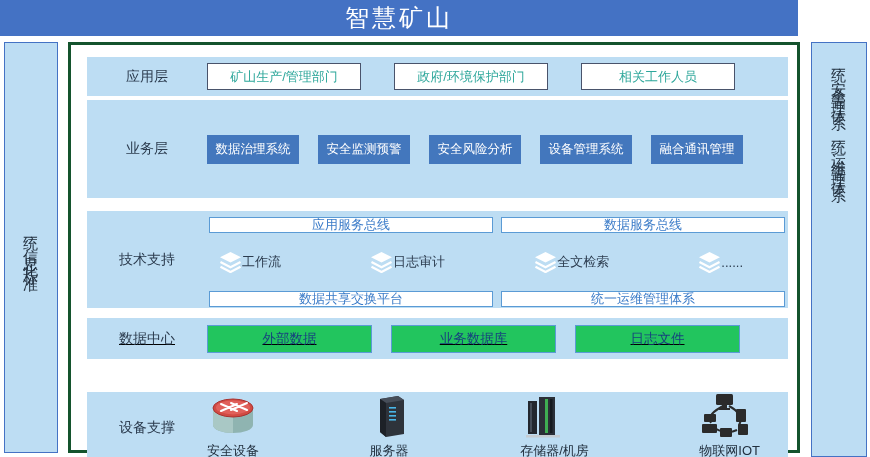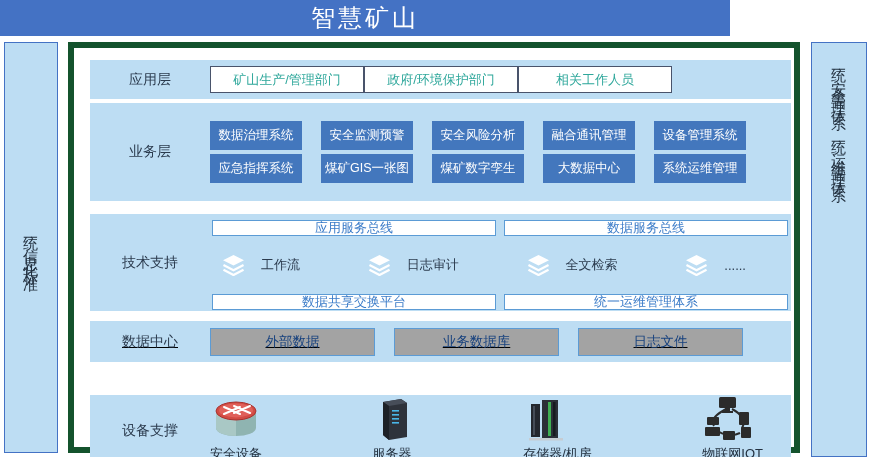--- a/index.html
+++ b/index.html
@@ -7,7 +7,7 @@
   .stage { position:relative; width:870px; height:457px; background:#fff; }
 
   
-  .banner { position:absolute; left:0; top:0; width:730px; height:36px; background:#4472C4;
+  .banner { position:absolute; left:0; top:0; width:798px; height:36px; background:#4472C4;
             display:flex; align-items:center; justify-content:center; color:#fff;
             font-size:24px; letter-spacing:3px; }
 

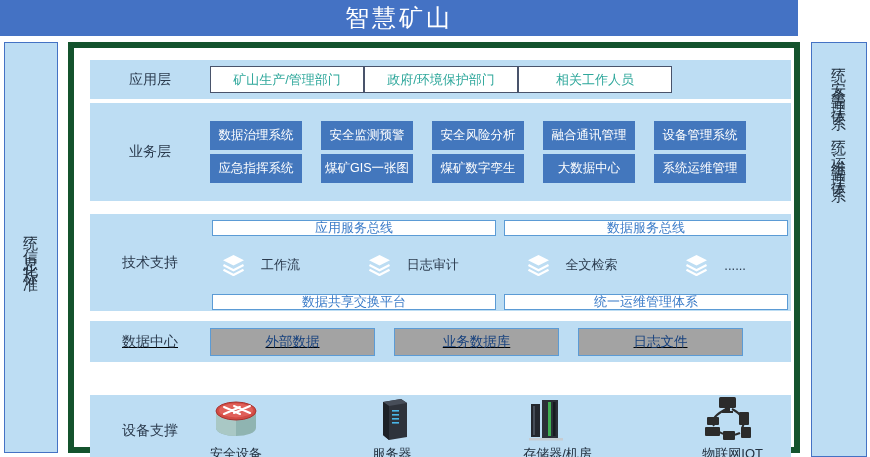--- a/index.html
+++ b/index.html
@@ -20,7 +20,7 @@
 
   
   .main { position:absolute; left:68px; top:42px; width:732px; height:411px;
-          background:#fff; border:6px solid #14532d; }
+          background:#fff; border:3px solid #14532d; }
 
   .band { position:absolute; left:16px; width:701px; background:#BDDDF3; display:flex; align-items:center; }
   .band-label { width:120px; flex:0 0 120px; text-align:center; font-size:14px; color:#2b3b4e; }

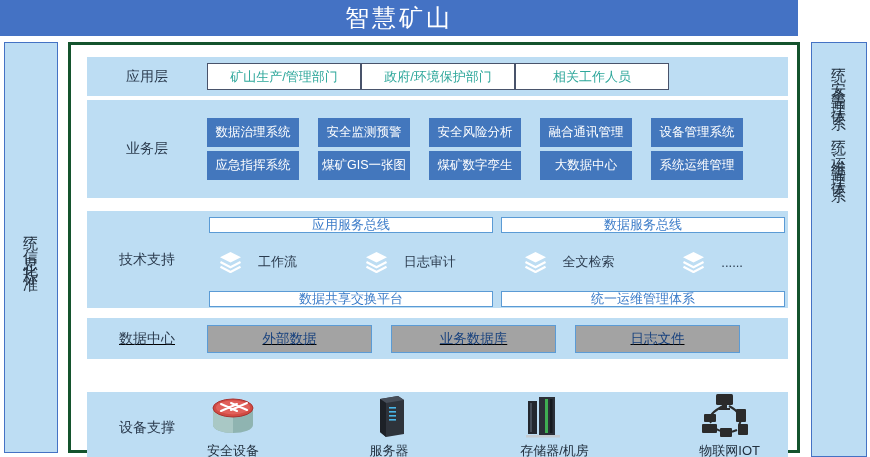--- a/index.html
+++ b/index.html
@@ -32,7 +32,7 @@
   .band-device   { top:323px; height:72px;margin-top:24px; }
 
   
-  .app-row { display:flex; align-items:flex-end; }
+  .app-row { display:flex; gap:33px; align-items:flex-end; }
   .app-box { width:154px; height:27px; background:#fff; border:1px solid #49536b;
              color:#2EA79B; font-size:13px; display:flex; align-items:center; justify-content:center; }
 

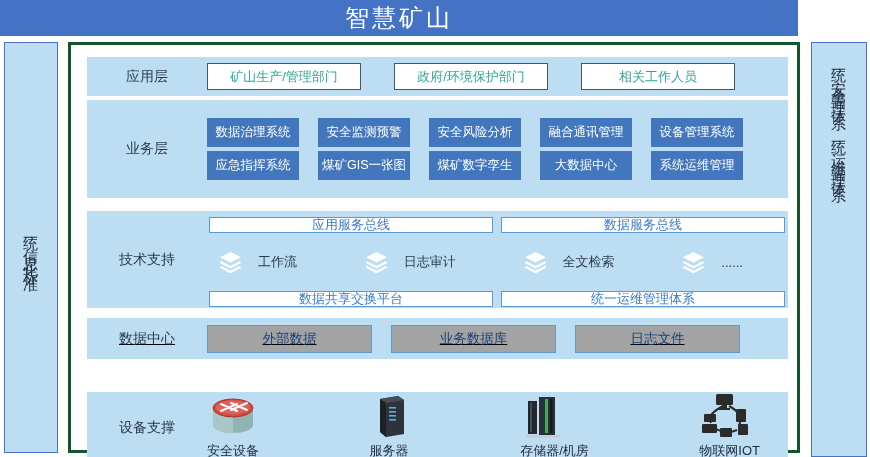--- a/index.html
+++ b/index.html
@@ -98,8 +98,8 @@
           <div class="biz-btn">数据治理系统</div>
           <div class="biz-btn">安全监测预警</div>
           <div class="biz-btn">安全风险分析</div>
+          <div class="biz-btn">设备管理系统</div>
           <div class="biz-btn">融合通讯管理</div>
-          <div class="biz-btn">设备管理系统</div>
         </div>
         <div class="biz-row">
           <div class="biz-btn">应急指挥系统</div>

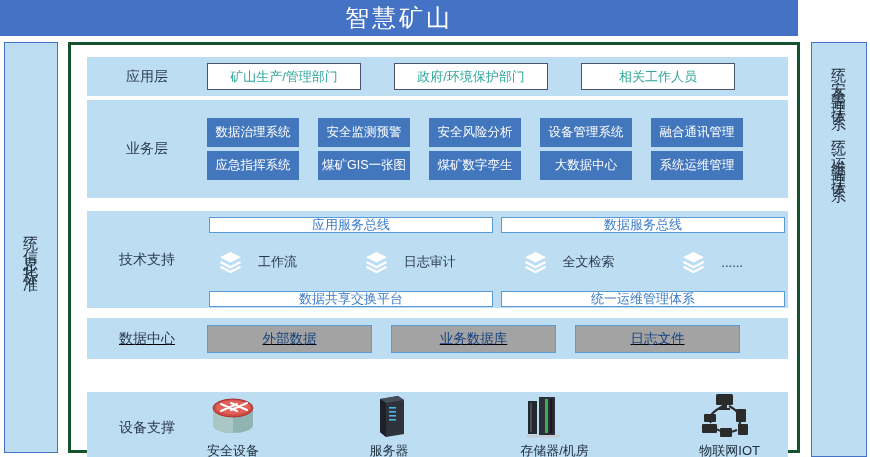--- a/index.html
+++ b/index.html
@@ -100,13 +100,6 @@
           <div class="biz-btn">安全风险分析</div>
           <div class="biz-btn">设备管理系统</div>
           <div class="biz-btn">融合通讯管理</div>
-        </div>
-        <div class="biz-row">
-          <div class="biz-btn">应急指挥系统</div>
-          <div class="biz-btn">煤矿GIS一张图</div>
-          <div class="biz-btn">煤矿数字孪生</div>
-          <div class="biz-btn">大数据中心</div>
-          <div class="biz-btn">系统运维管理</div>
         </div>
       </div>
     </div>

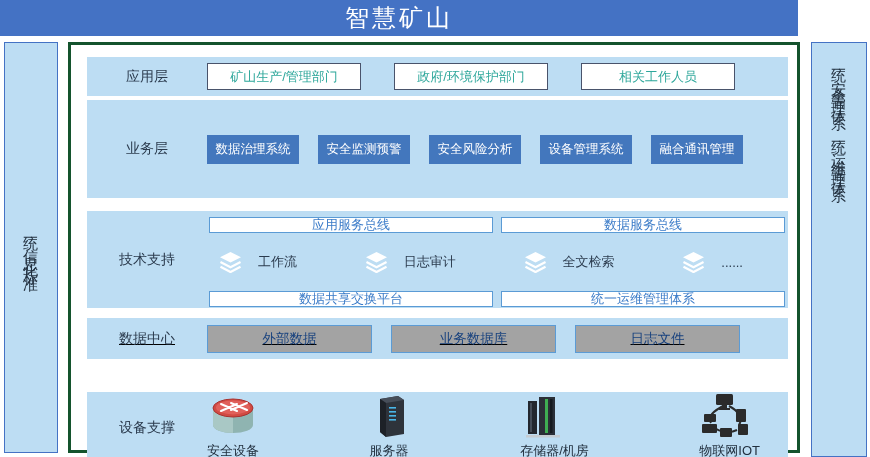--- a/index.html
+++ b/index.html
@@ -49,7 +49,7 @@
   .tech-box { flex:1; height:16px; background:#fff; border:1px solid #5B9BD5; color:#3A7BC8;
               font-size:13px; display:flex; align-items:center; justify-content:center; }
   .tech-midrow { display:flex; align-items:center; justify-content:space-between; padding:0 42px 0 10px; }
-  .tech-item { display:flex; align-items:center; gap:16px; color:#2b3b4e; font-size:13px; }
+  .tech-item { display:flex; align-items:center; color:#2b3b4e; font-size:13px; }
 
   
   .data-row { display:flex; gap:19px; }

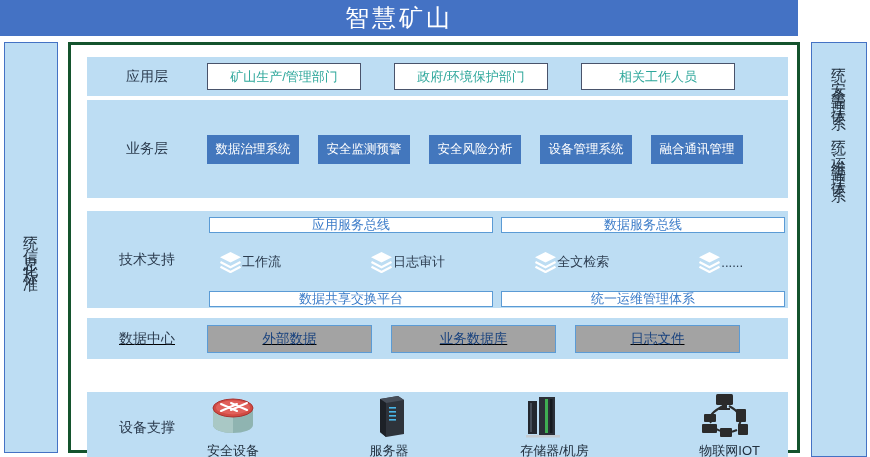--- a/index.html
+++ b/index.html
@@ -53,7 +53,7 @@
 
   
   .data-row { display:flex; gap:19px; }
-  .data-box { width:165px; height:28px; background:#a3a3a3; border:1px solid #5B9BD5;
+  .data-box { width:165px; height:28px; background:#22c55e; border:1px solid #5B9BD5;
               color:#17417E; font-size:13.5px; display:flex; align-items:center; justify-content:center; }
 
   

